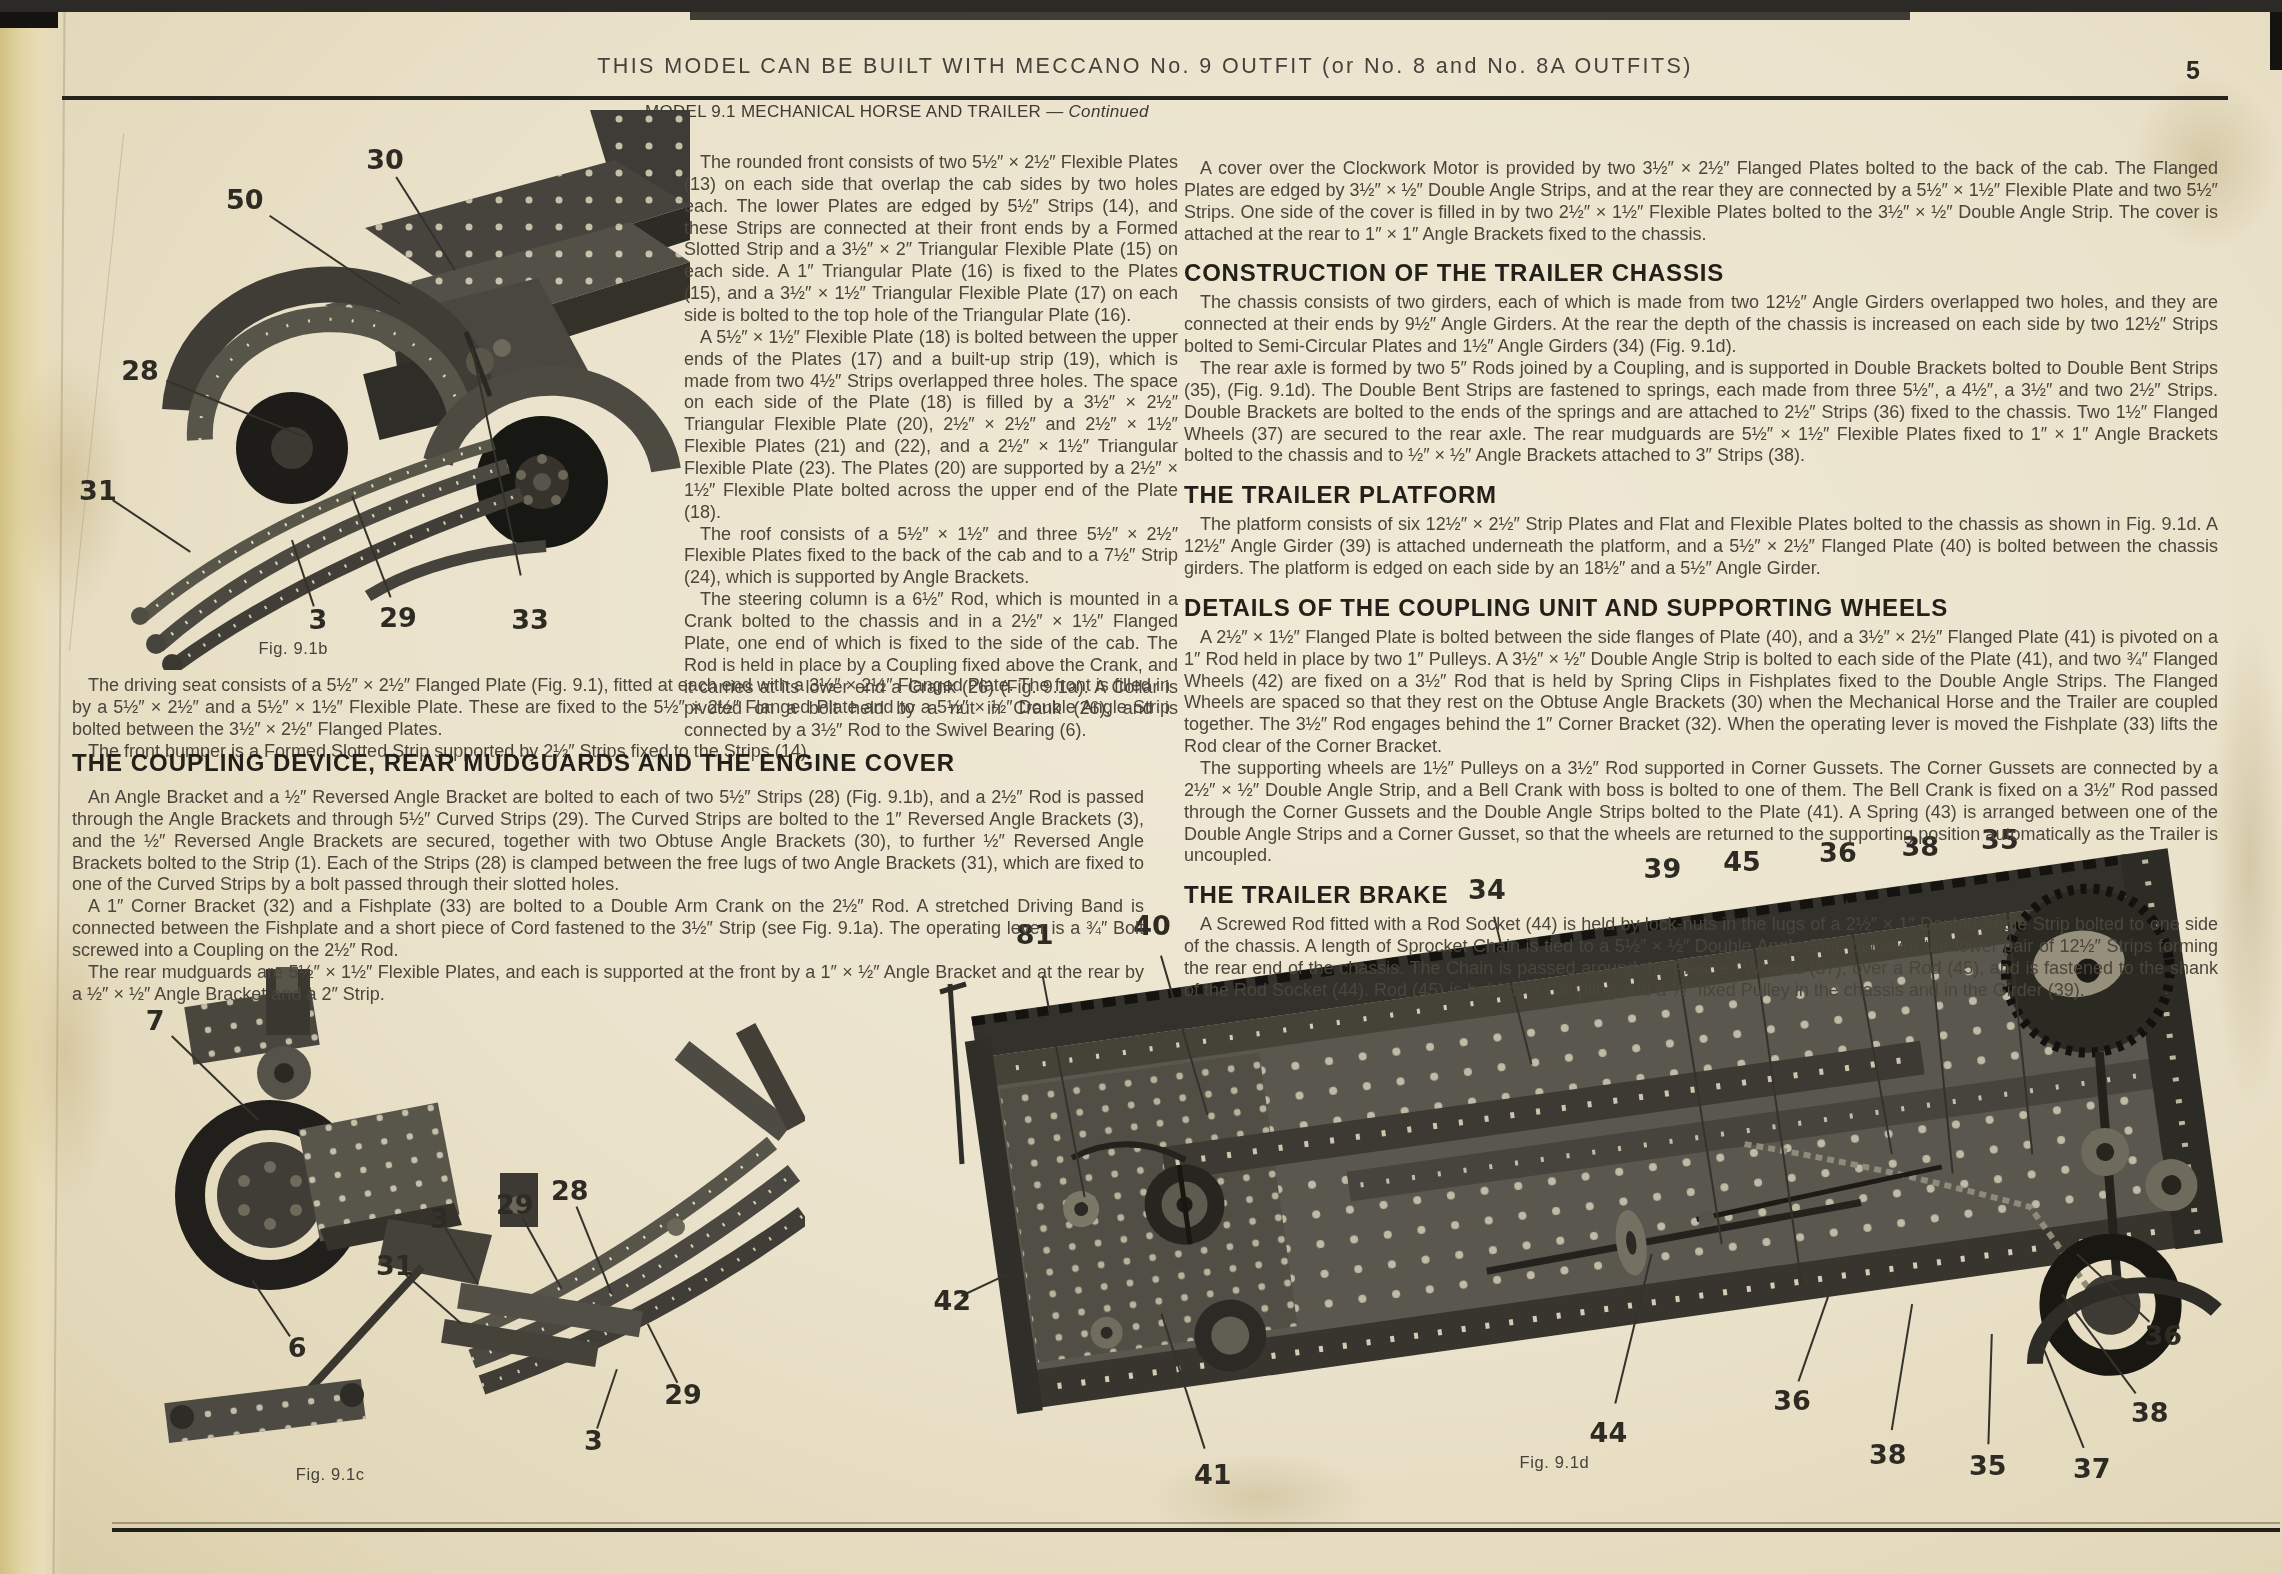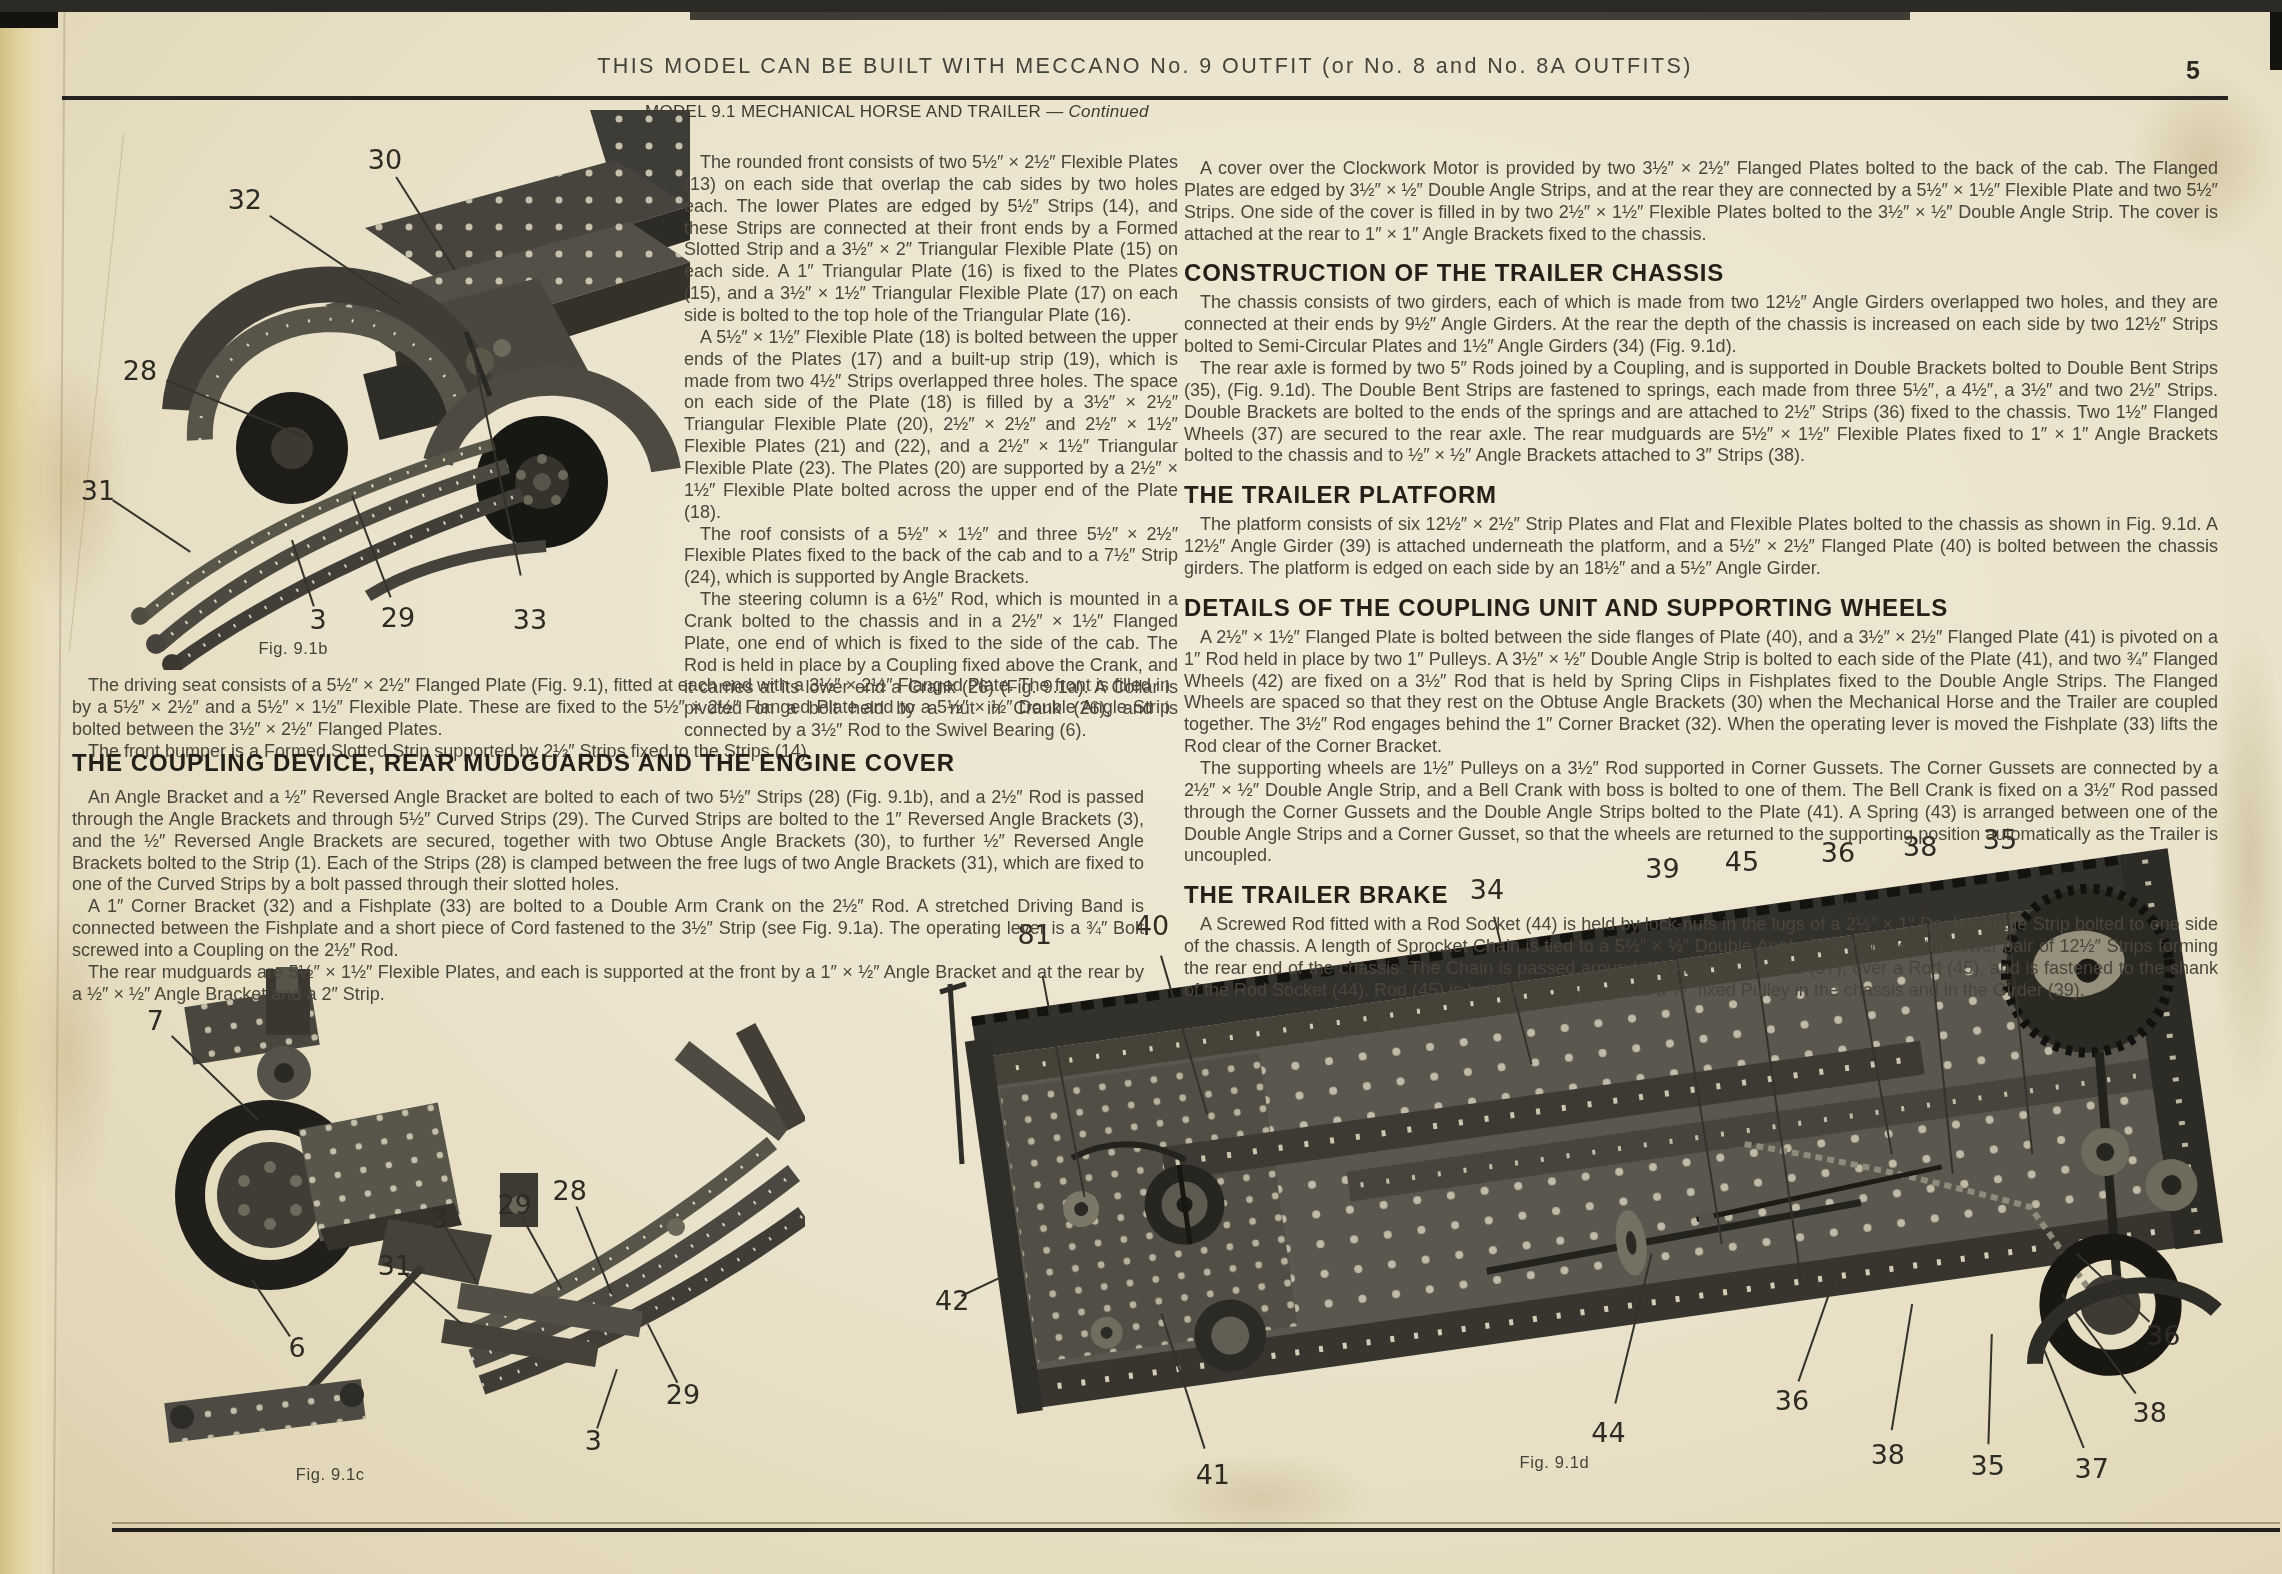--- a/index.html
+++ b/index.html
@@ -39,7 +39,7 @@
   .leader-svg{position:absolute;inset:0;width:100%;height:100%;overflow:visible;}
   .leader-svg line{stroke:#34322b;stroke-width:2;}
   .callout{position:absolute;transform:translate(-50%,-50%);
-    font-family:"DejaVu Sans",sans-serif;font-size:27px;font-weight:400;color:#2e2b24;white-space:nowrap;}
+    font-family:"DejaVu Sans",sans-serif;font-size:27px;font-weight:700;color:#2e2b24;white-space:nowrap;}
   .figcaption{position:absolute;transform:translate(-50%,-50%);
     font-size:16.5px;letter-spacing:.6px;color:#45423a;}
   .fig-b{left:70px;top:98px;width:620px;height:560px;}

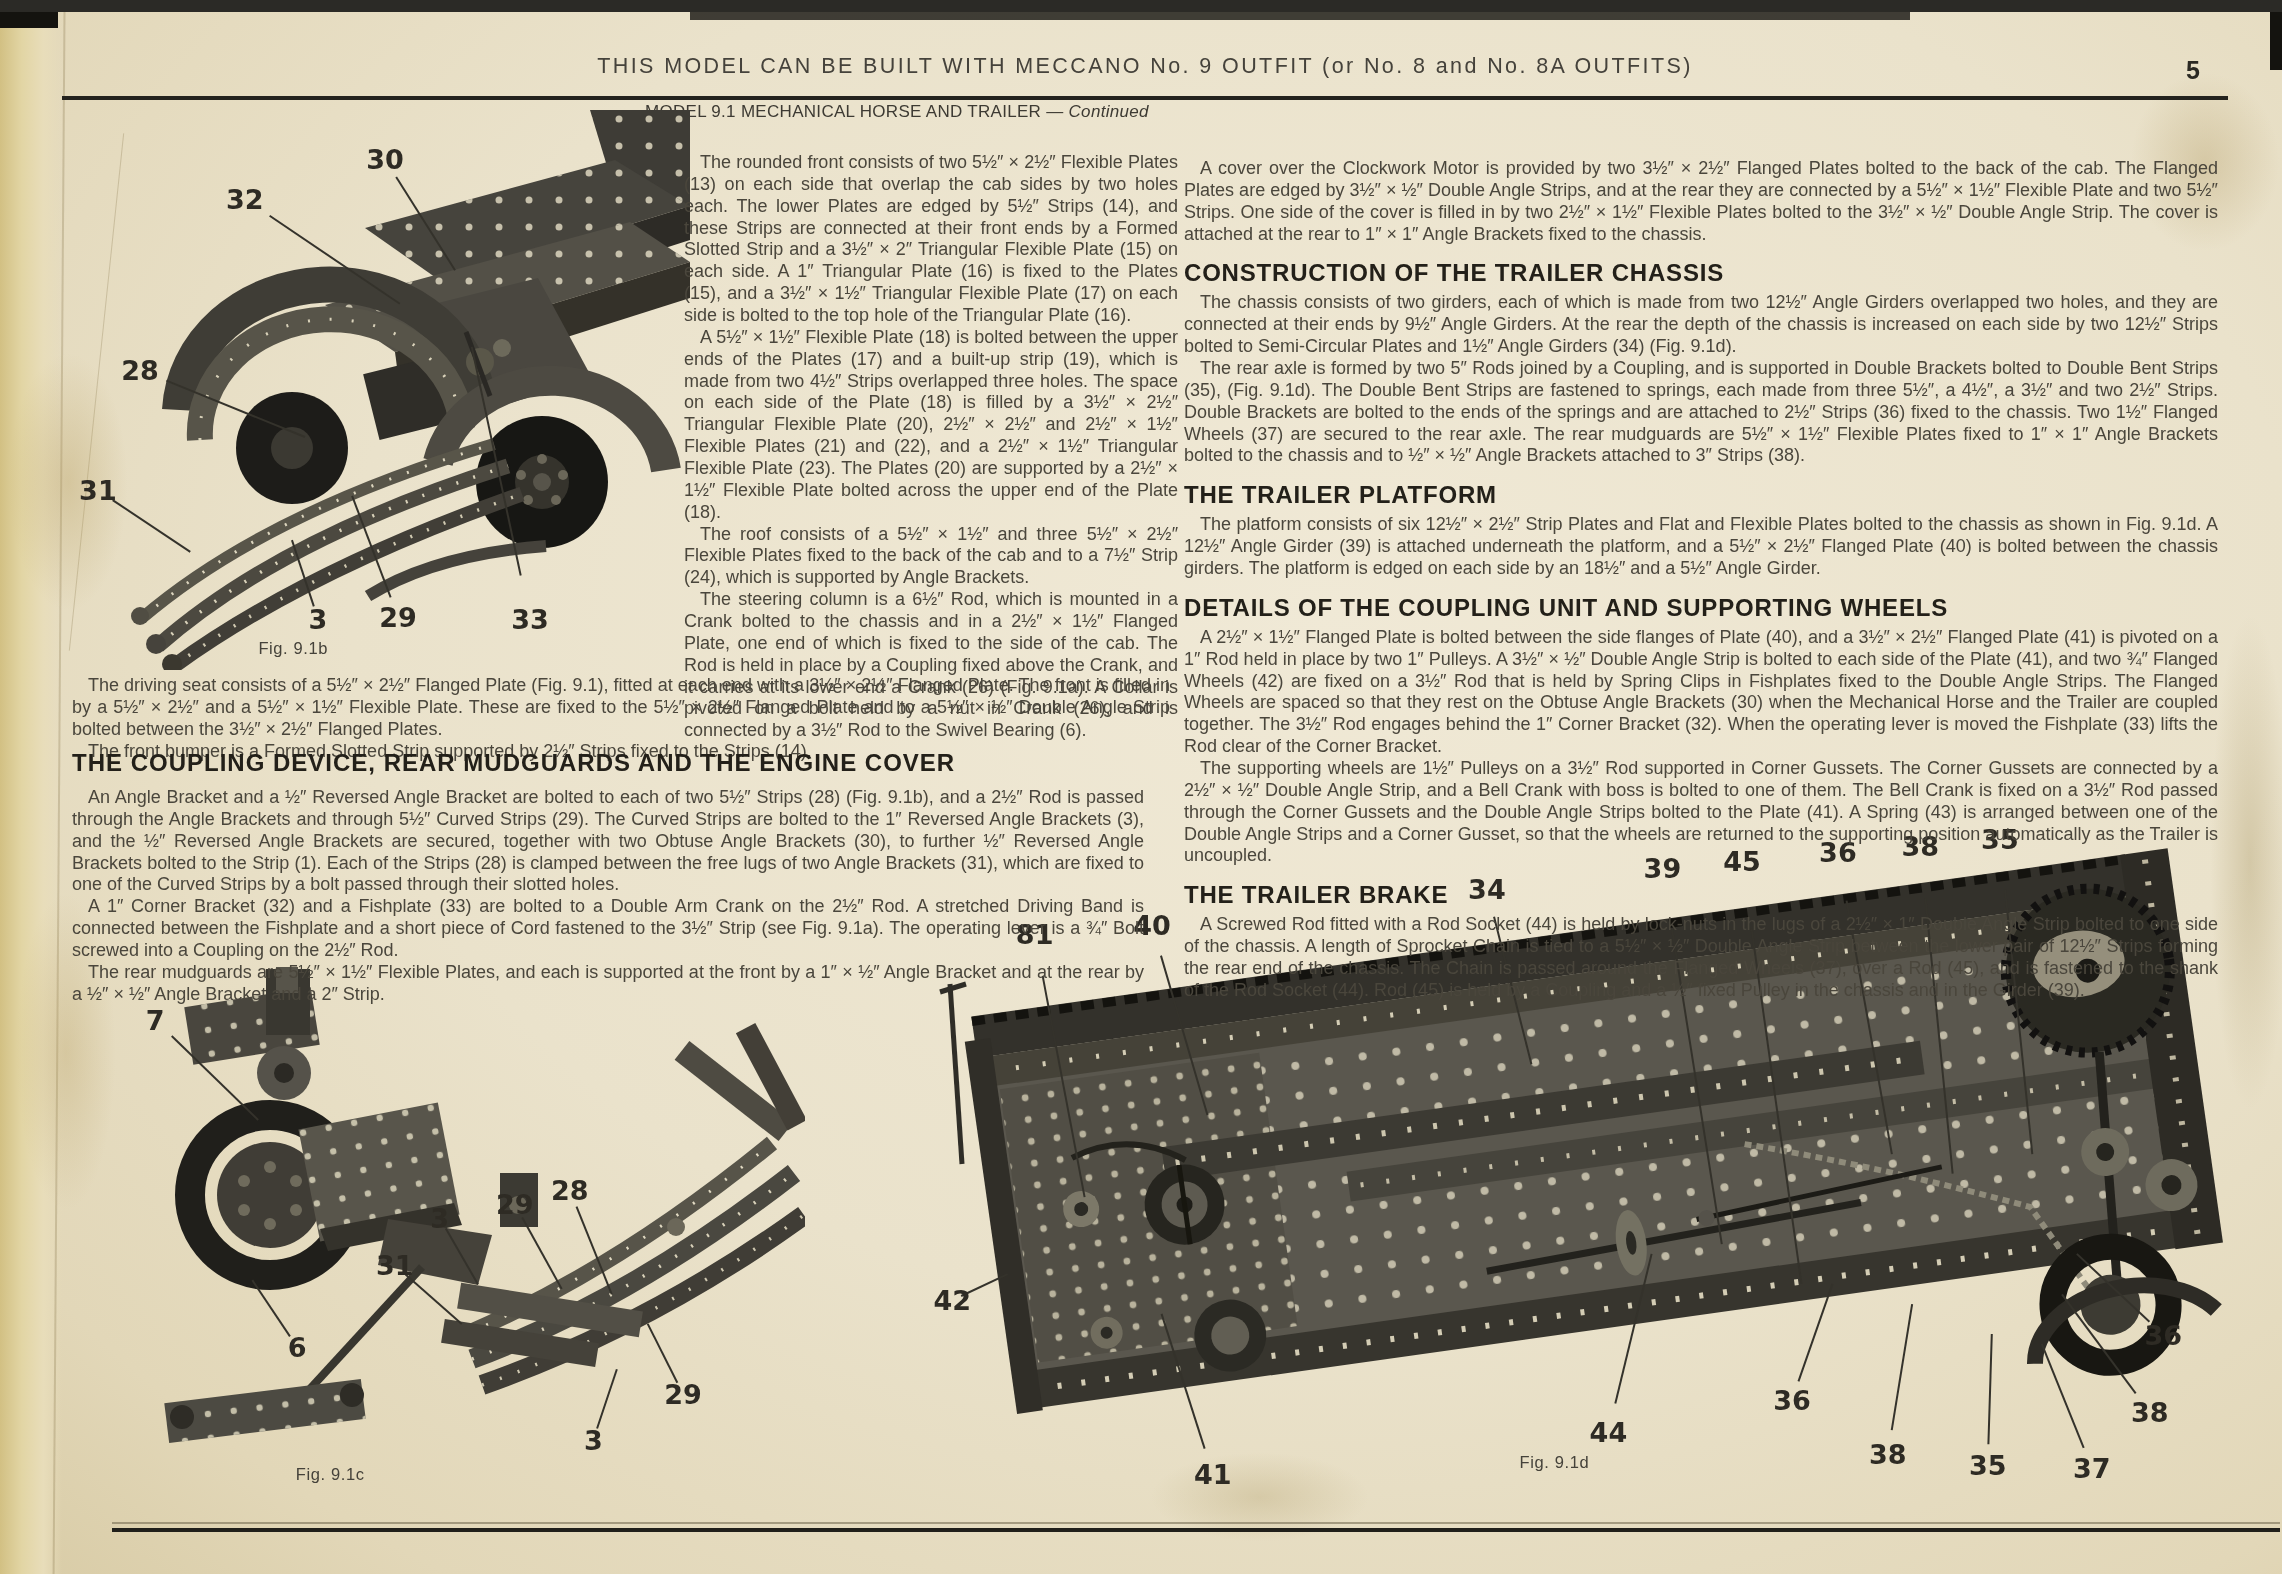--- a/index.html
+++ b/index.html
@@ -129,7 +129,7 @@
         <line x1="72.696%" y1="83.12400000000001%" x2="64.8%" y2="42.3%"></line>
       </svg>
       <div class="callout" style="left: 50.8%; top: 8.8%;">30</div>
-      <div class="callout" style="left: 28.2%; top: 15.9%;">32</div>
+      <div class="callout" style="left: 28.2%; top: 15.9%;">50</div>
       <div class="callout" style="left: 11.3%; top: 46.4%;">28</div>
       <div class="callout" style="left: 4.5%; top: 67.9%;">31</div>
       <div class="callout" style="left: 40%; top: 90.9%;">3</div>

